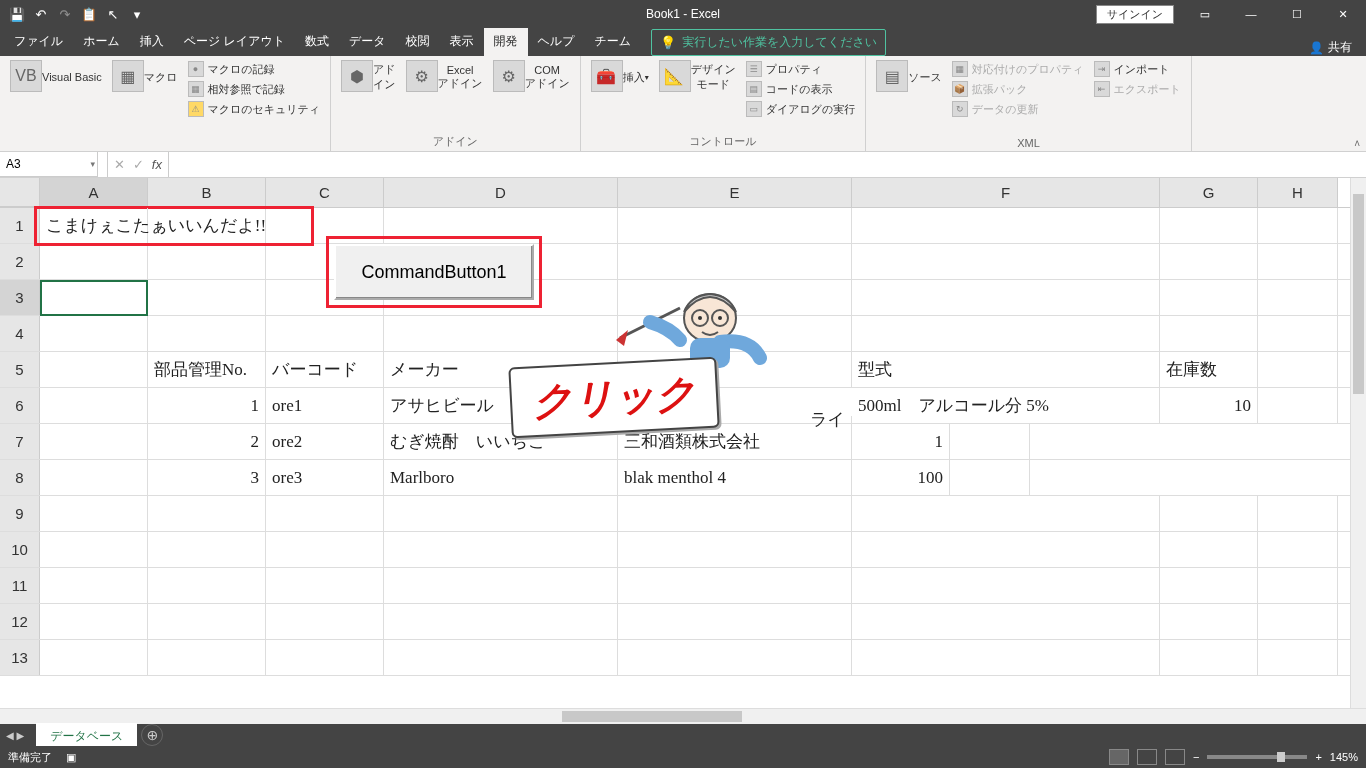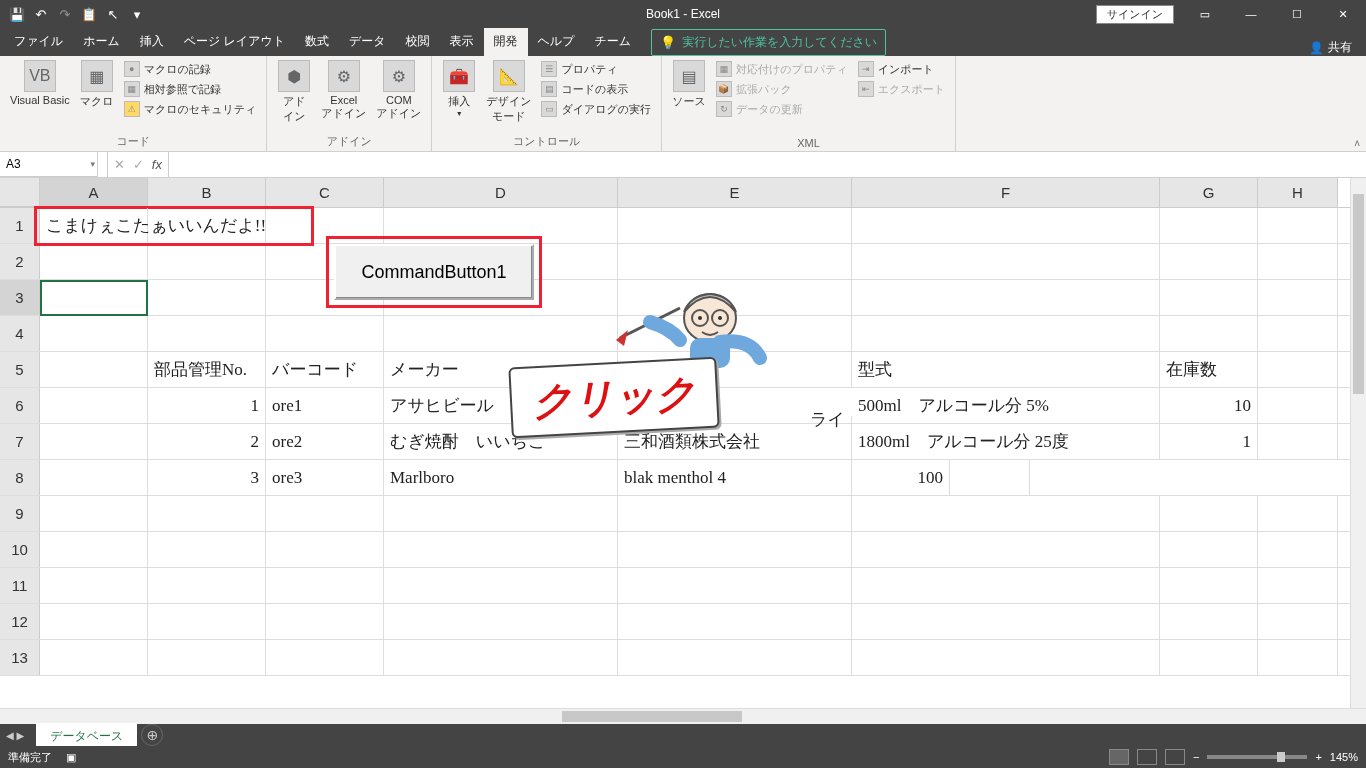--- a/index.html
+++ b/index.html
@@ -22,7 +22,7 @@
   .rgroup { display: flex; flex-direction: column; border-right: 1px solid #d0d0d0; padding: 2px 6px 0; }
   .rgroup-body { display: flex; flex: 1; align-items: flex-start; gap: 2px; }
   .rgroup-label { text-align: center; font-size: 11px; color: #666; padding: 1px 0 2px; }
-  .rbig { display: flex; flex-direction: column; align-items: center; justify-content: flex-start; padding: 2px 4px; min-width: 42px; font-size: 11px; color: #333; text-align: center; }
+  .rbig { display: flex; align-items: center; justify-content: flex-start; padding: 2px 4px; min-width: 42px; font-size: 11px; color: #333; text-align: center; }
   .rbig .ico { width: 32px; height: 32px; background: #d9d9d9; border: 1px solid #bbb; margin-bottom: 2px; display:flex;align-items:center;justify-content:center;font-size:16px;color:#666;}
   .rvert { display: flex; flex-direction: column; gap: 2px; padding-top: 2px; }
   .rsmall { display: flex; align-items: center; font-size: 11px; color: #333; padding: 1px 4px; white-space: nowrap; }

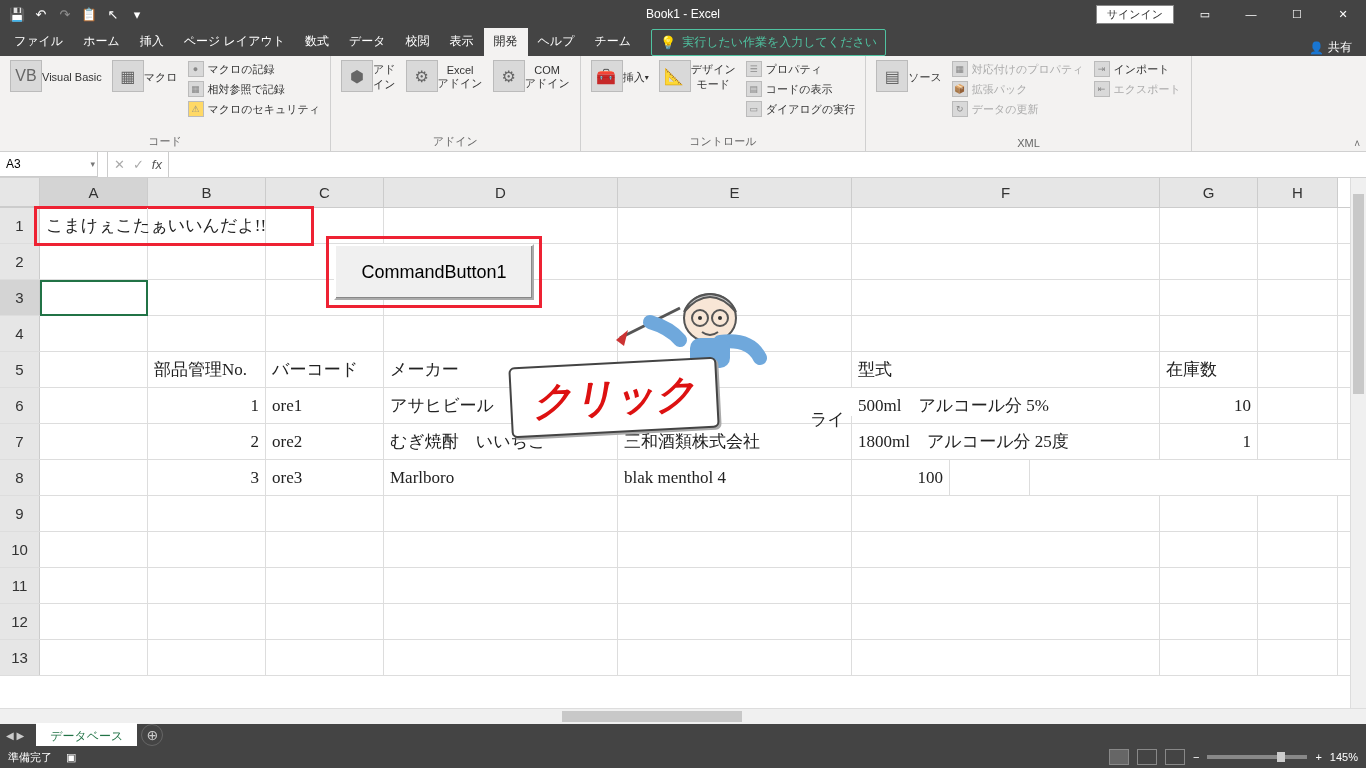--- a/index.html
+++ b/index.html
@@ -140,7 +140,6 @@
           </div>
       </div>
     </div>
-    <div class="rgroup-label">コード</div>
   </div>
   <div class="rgroup">
     <div class="rgroup-body">

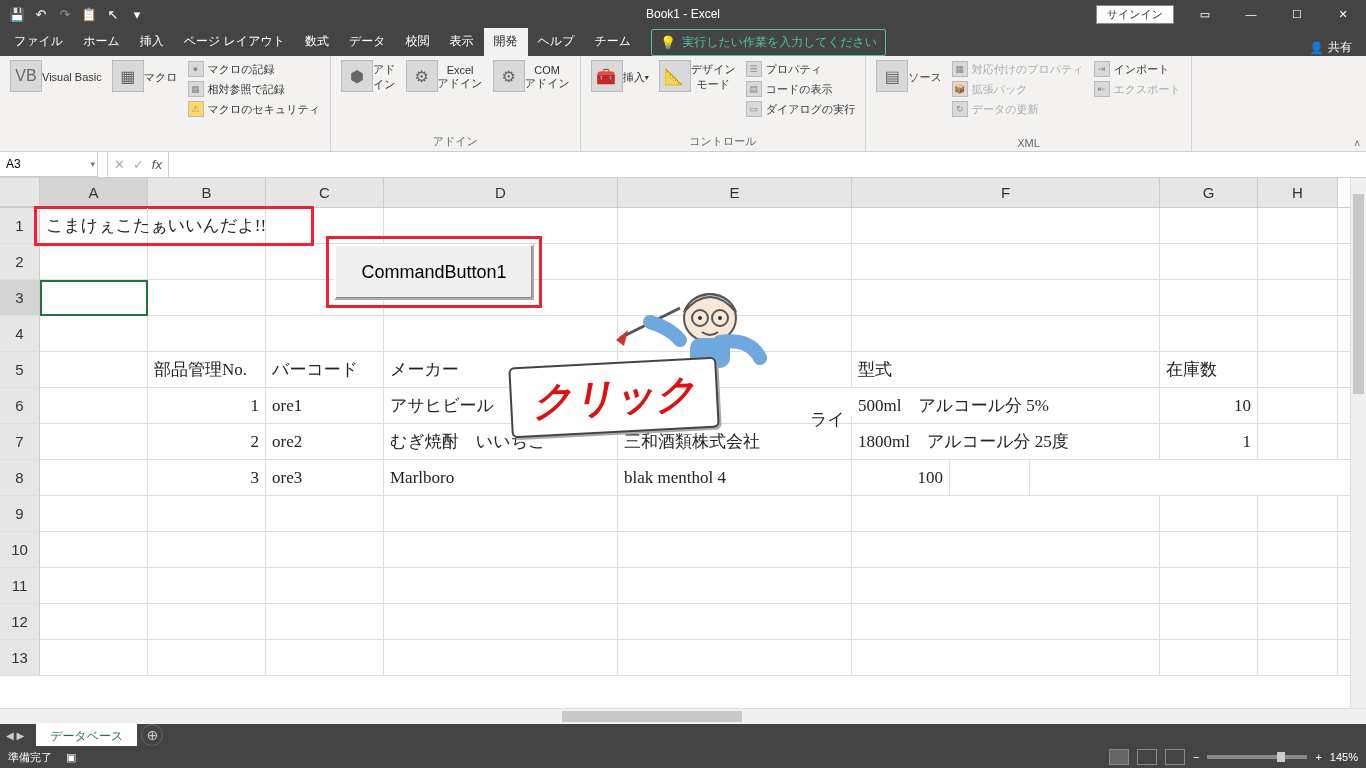--- a/index.html
+++ b/index.html
@@ -335,7 +335,6 @@
         <div class="cell" style="width:118px">ore2</div>
         <div class="cell" style="width:234px">むぎ焼酎　いいちこ</div>
         <div class="cell" style="width:234px">三和酒類株式会社</div>
-        <div class="cell" style="width:308px">1800ml　アルコール分 25度</div>
         <div class="cell num" style="width:98px">1</div>
         <div class="cell" style="width:80px"></div>
       </div>

